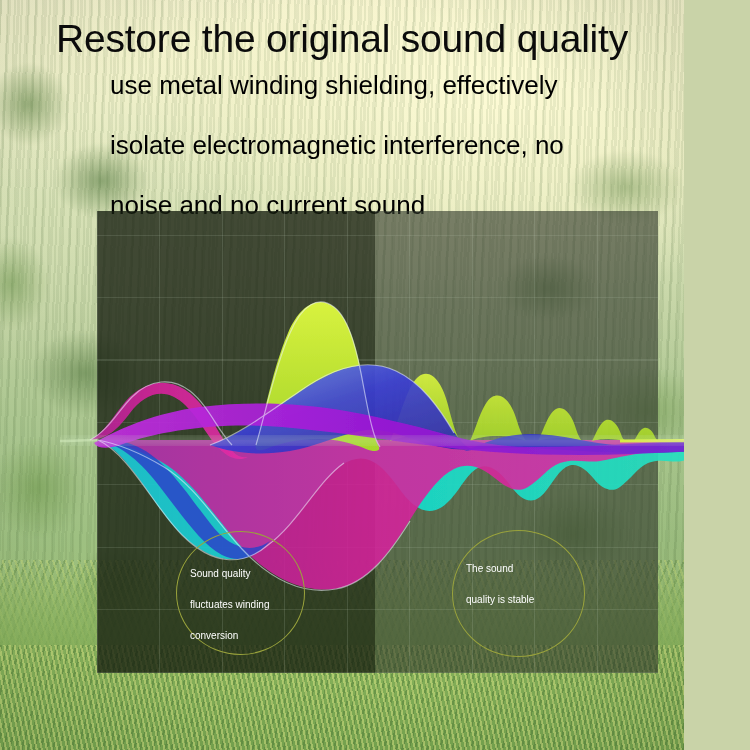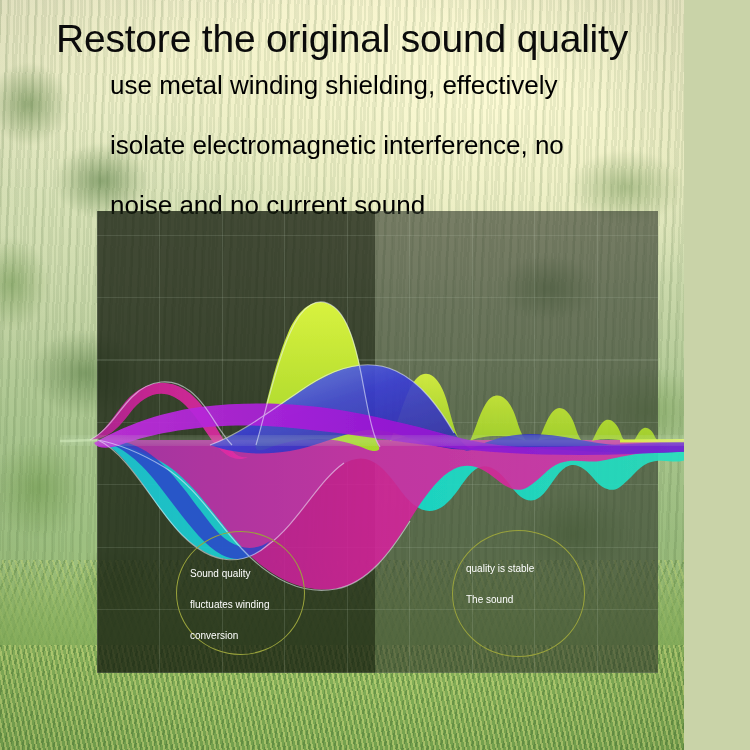--- a/index.html
+++ b/index.html
@@ -287,8 +287,8 @@
   </div>
 
   <div class="callout co-right">
+    <div>The sound</div>
     <div>quality is stable</div>
-    <div>The sound</div>
   </div>
 
 </div>

